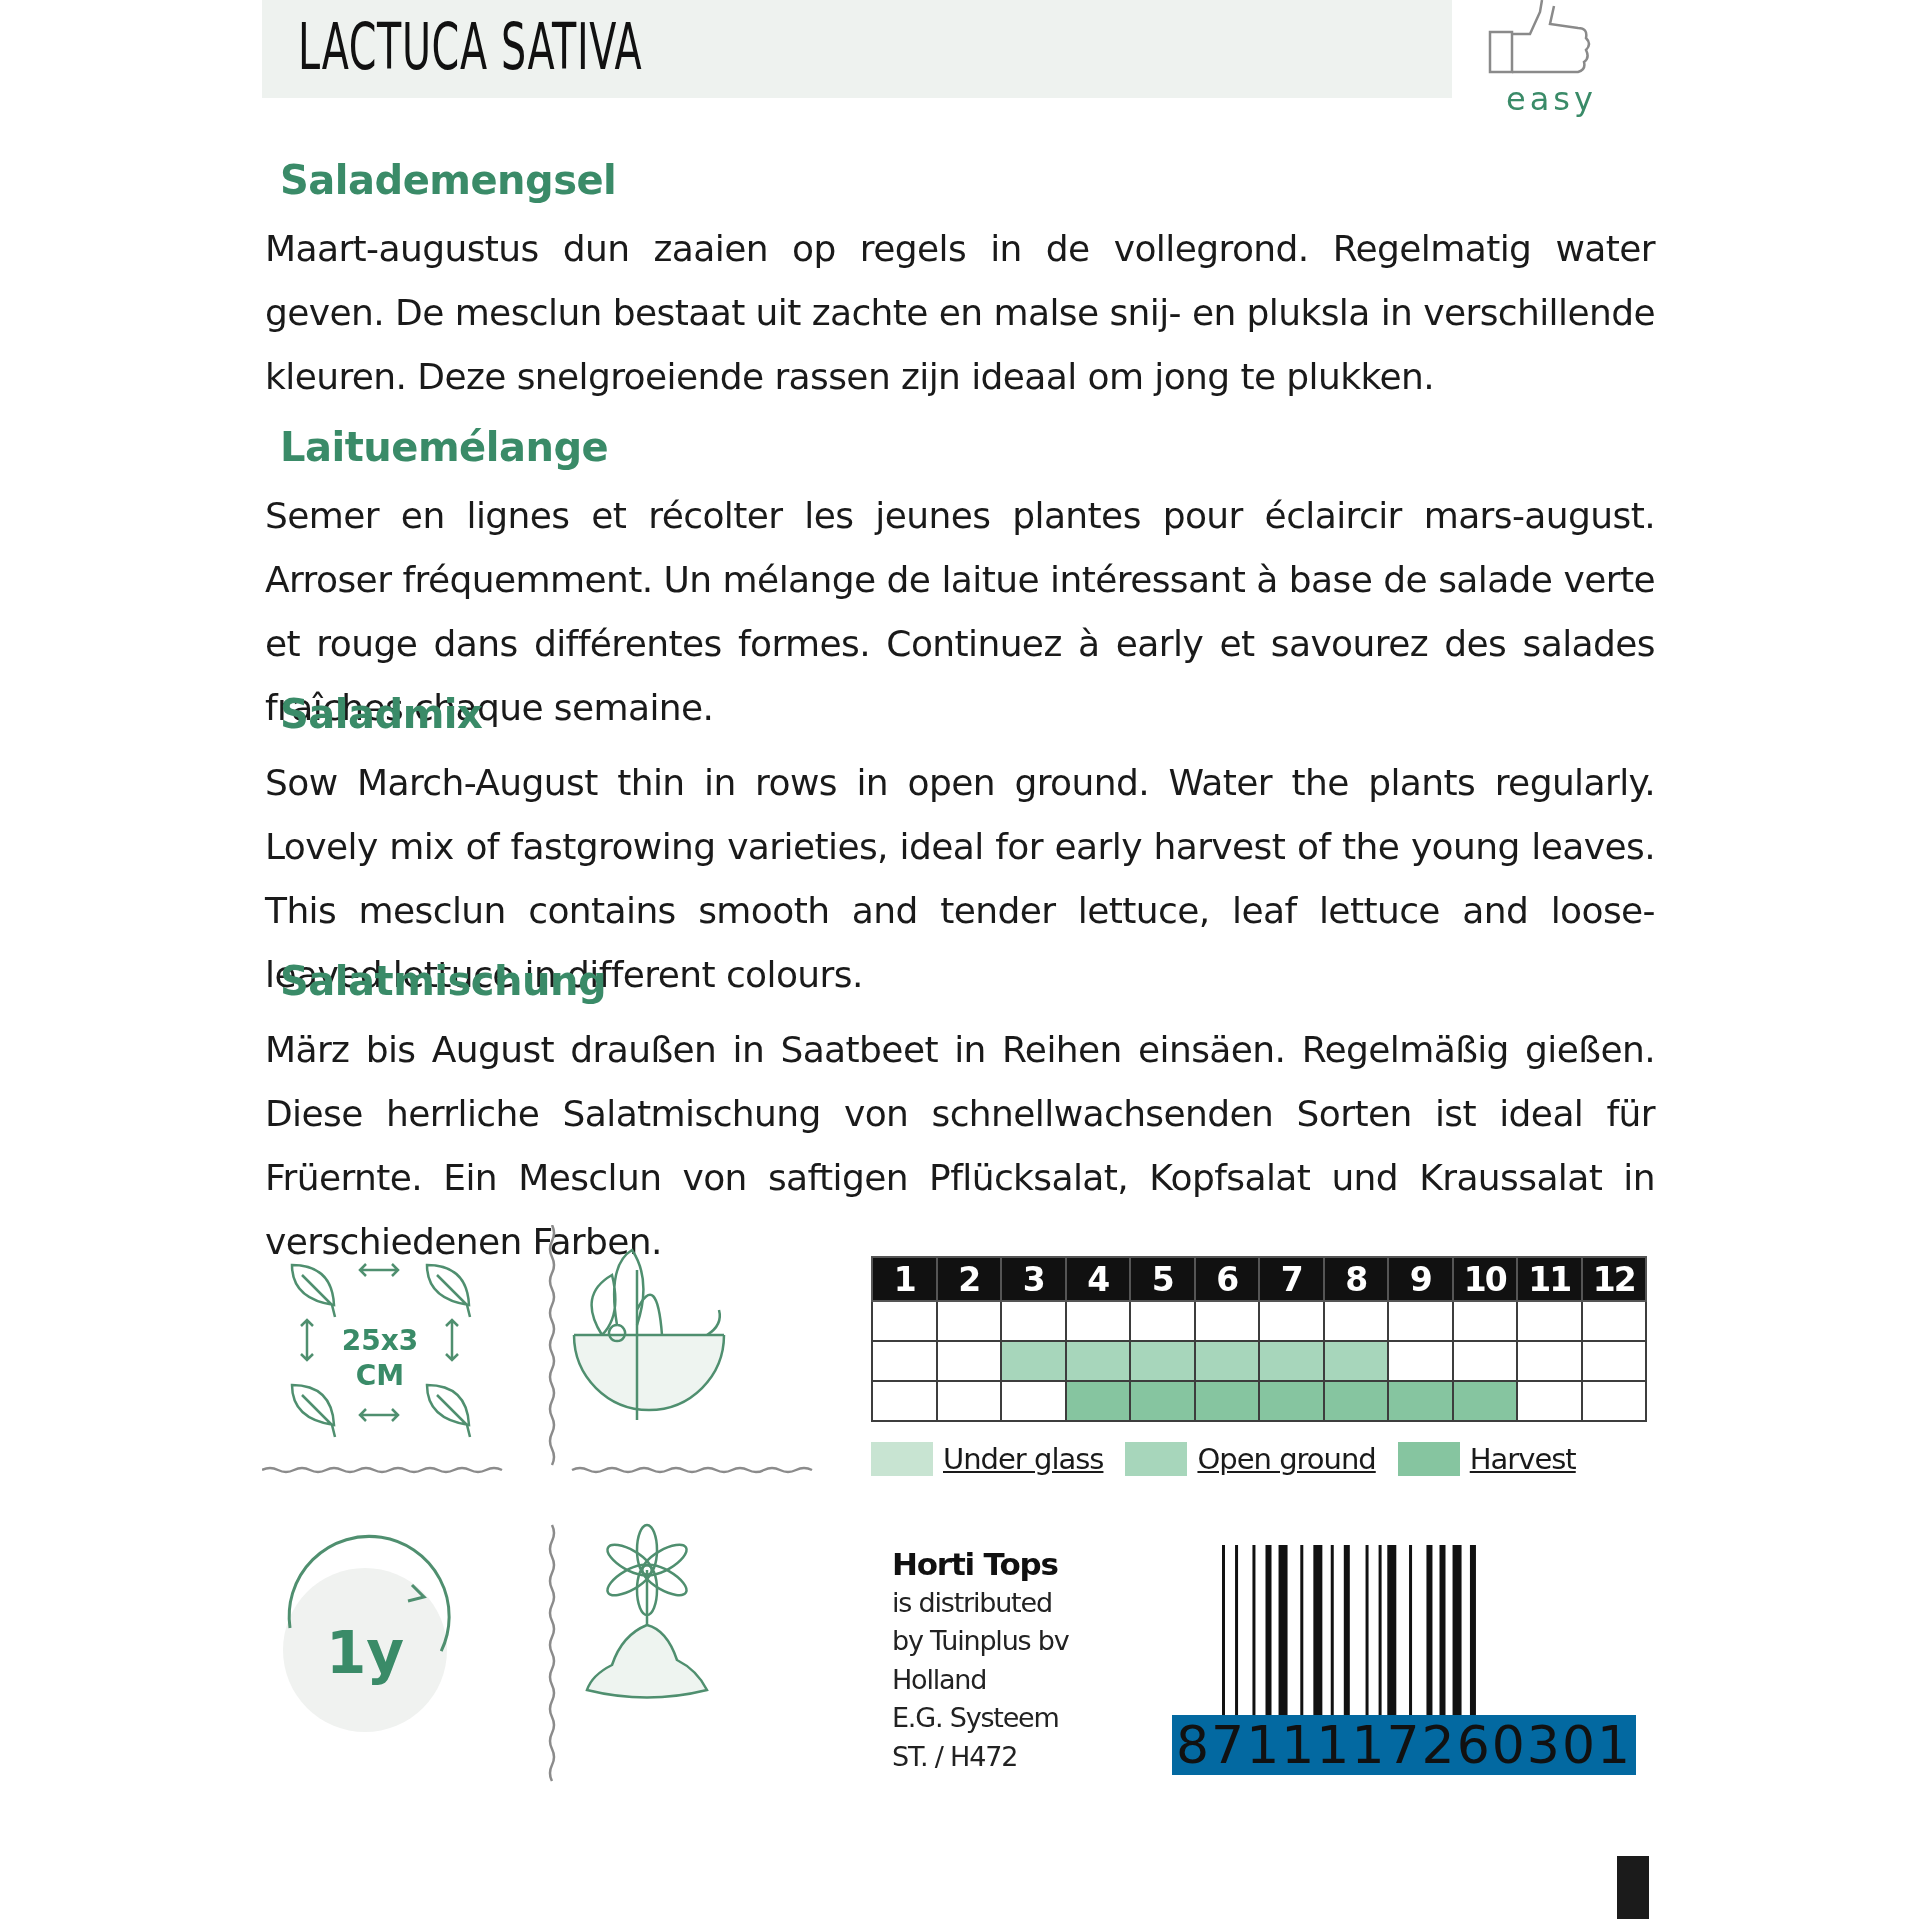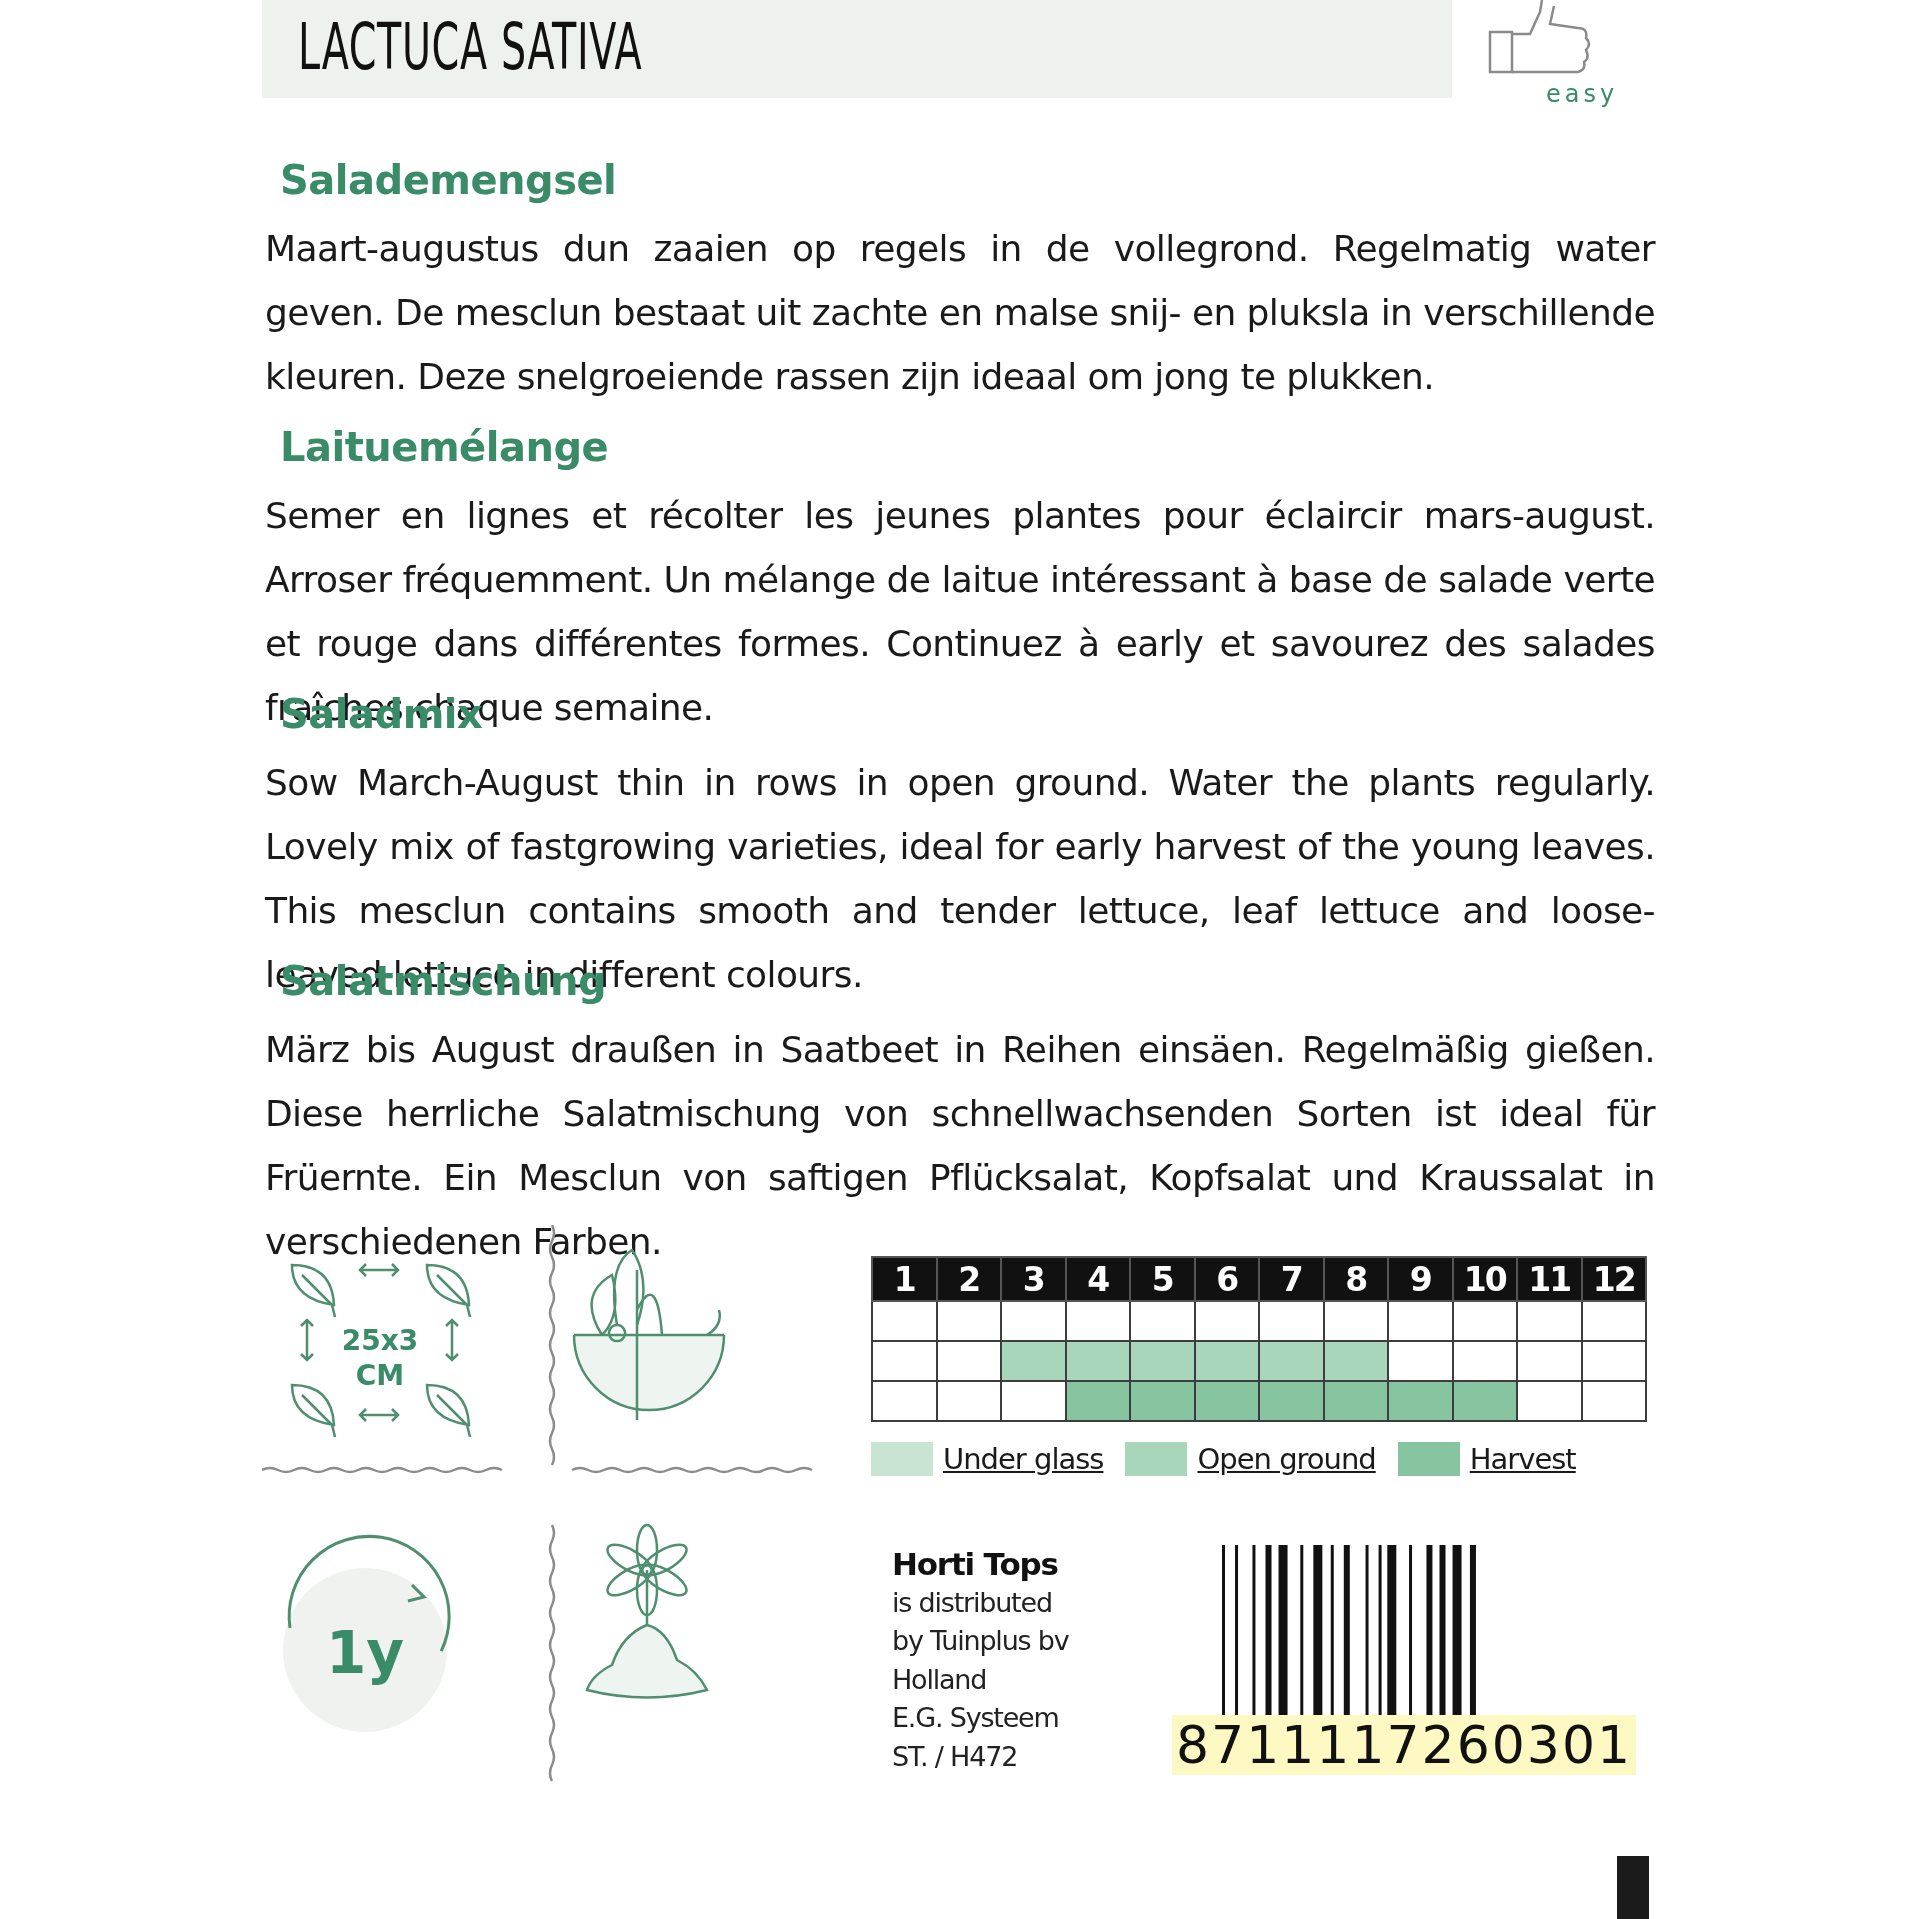--- a/index.html
+++ b/index.html
@@ -11,8 +11,8 @@
            font-size:64px; letter-spacing:1px; color:#111; transform:scaleX(0.62);
            transform-origin:left top; font-weight:normal; }
   .easy { position:absolute; left:1480px; top:0; width:140px; height:120px; }
-  .easy-label { position:absolute; left:1506px; top:80px; font-size:24px; color:#3a8b68;
-                letter-spacing:4px; font-family:"DejaVu Sans", sans-serif;margin-left:40px; }
+  .easy-label { position:absolute; left:1506px; top:80px; font-size:32px; color:#3a8b68;
+                letter-spacing:4px; font-family:"DejaVu Sans", sans-serif; }
   .section { position:absolute; left:265px; width:1390px; }
   .section h2 { margin:15px; font-size:40px; line-height:44px; color:#3a8b68; font-weight:bold;
                 font-family:"DejaVu Sans", sans-serif; letter-spacing:-0.5px; }

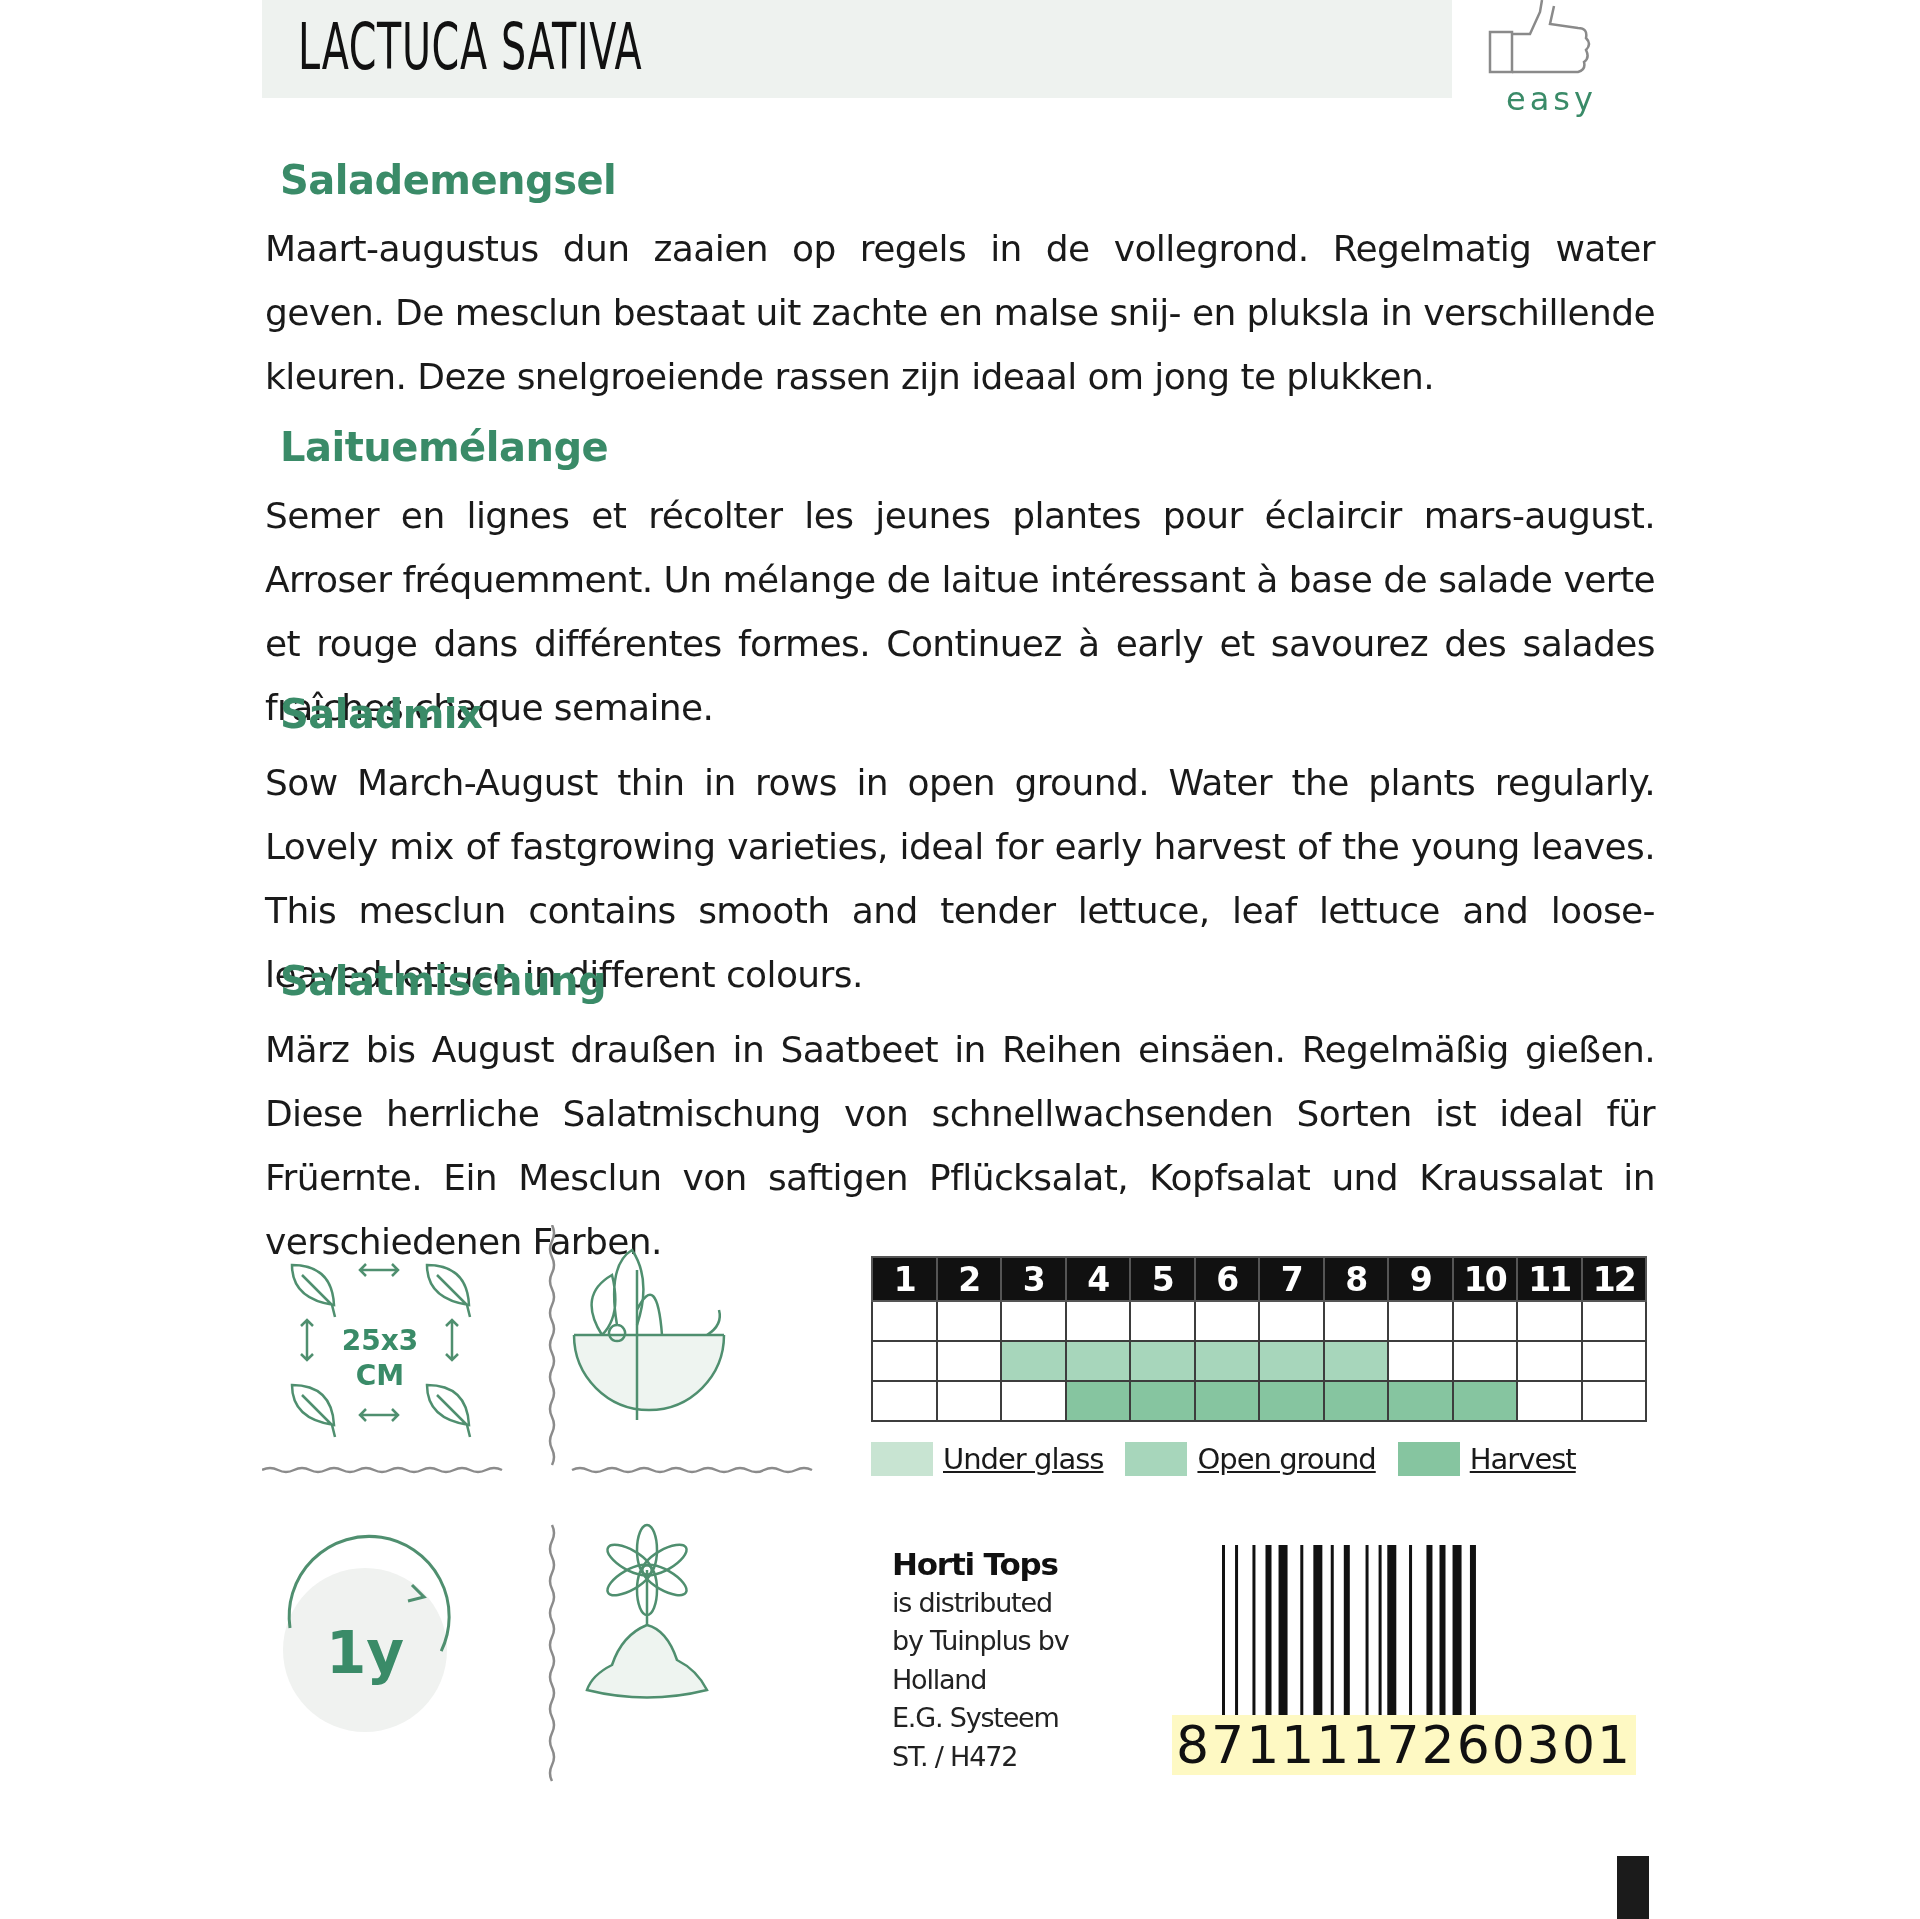--- a/index.html
+++ b/index.html
@@ -38,7 +38,7 @@
   .barcode { position:absolute; left:1218px; top:1545px; width:432px; height:200px; }
   .barcode-num { position:absolute; left:1172px; top:1715px; font-size:52px;
                  font-family:"DejaVu Sans", sans-serif; letter-spacing:2px; color:#111;
-                 background:#fef9c3; padding:0 4px; }
+                 background:#0369a1; padding:0 4px; }
   .corner-bar { position:absolute; left:1617px; top:1856px; width:32px; height:63px; background:#1b1b1b; }
 </style>
 </head>

